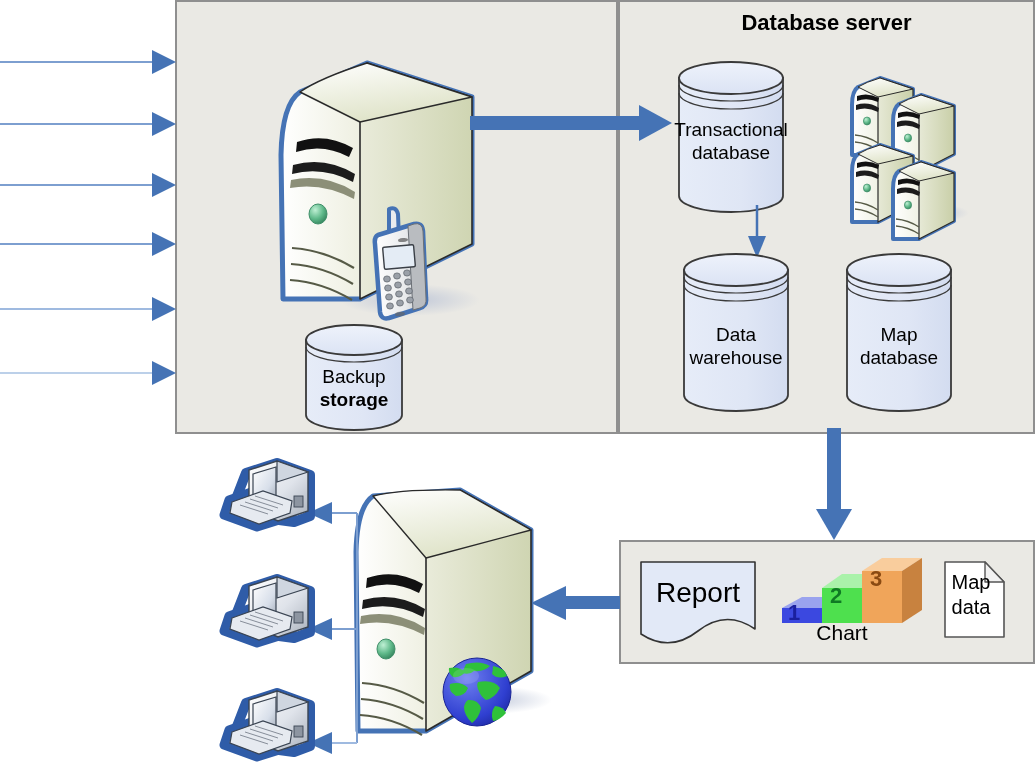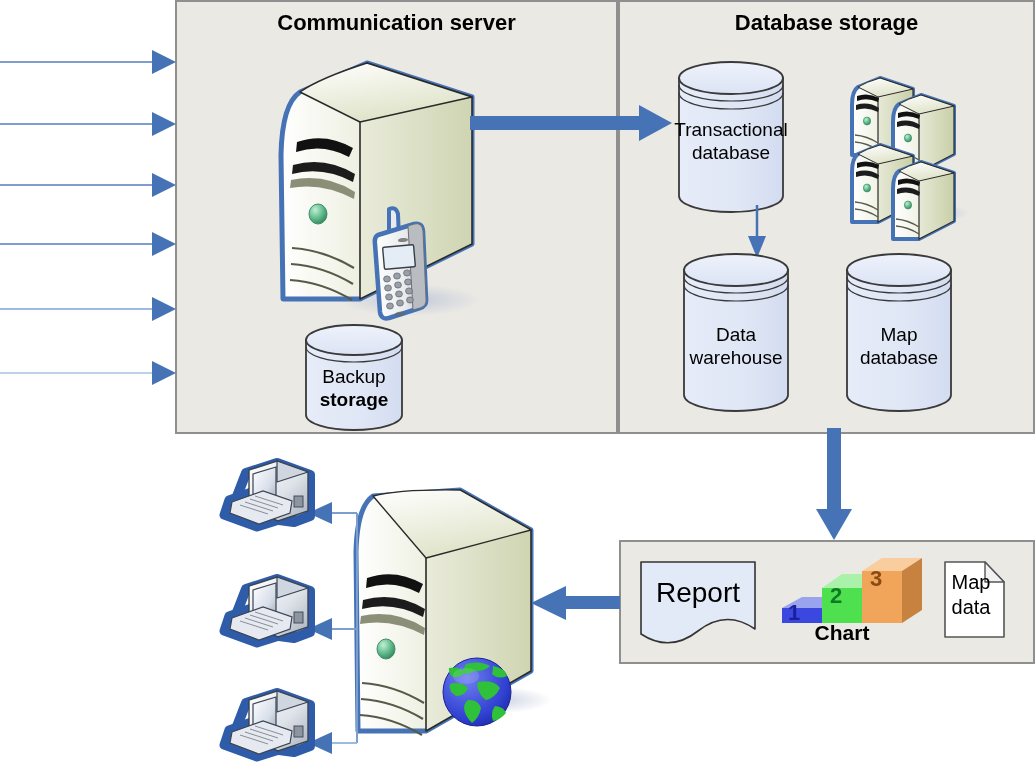--- a/index.html
+++ b/index.html
@@ -377,7 +377,6 @@
   </g>
 </svg>
 
-<div class="lbl panel-title" style="left:176px;top:10px;width:441px;">Communication server</div>
 
 <div class="lbl panel-title" style="left:619px;top:10px;width:415px;">Database storage</div>
 

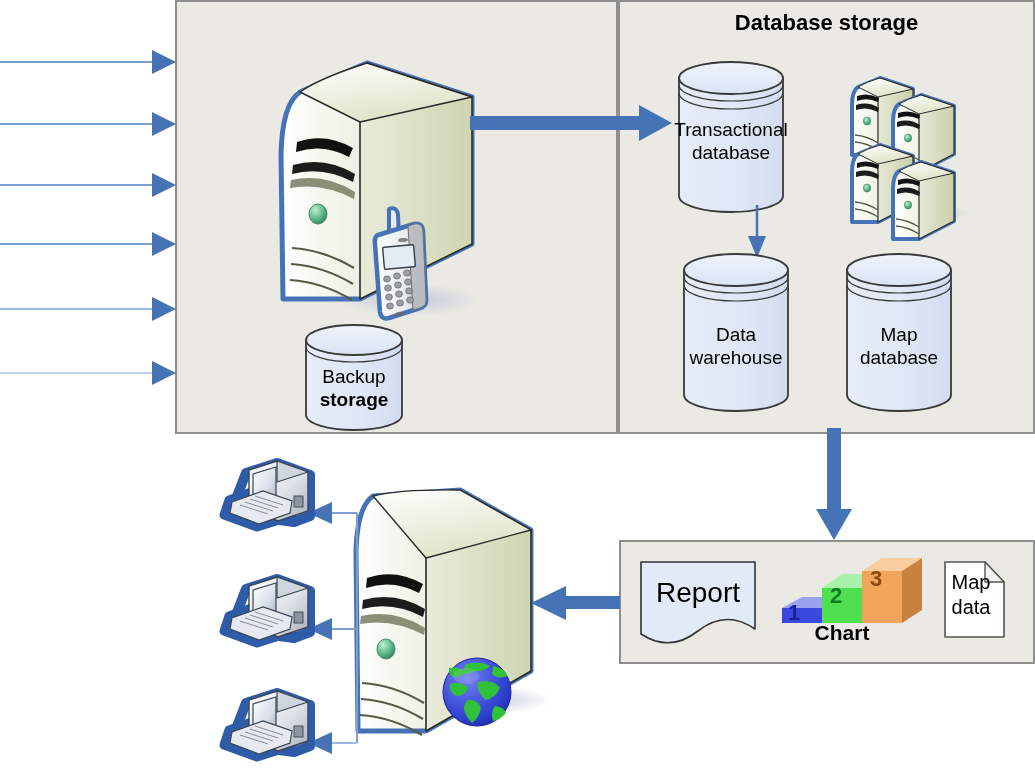--- a/index.html
+++ b/index.html
@@ -378,7 +378,7 @@
 </svg>
 
 
-<div class="lbl panel-title" style="left:619px;top:10px;width:415px;">Database storage</div>
+<div class="lbl panel-title" style="left:619px;top:10px;width:415px;">Database server</div>
 
 <div class="lbl cyl-lbl" style="left:296px;top:366px;width:116px;">Backup</div>
 <div class="lbl cyl-lbl" style="left:296px;top:389px;width:116px;font-weight:bold;">storage</div>

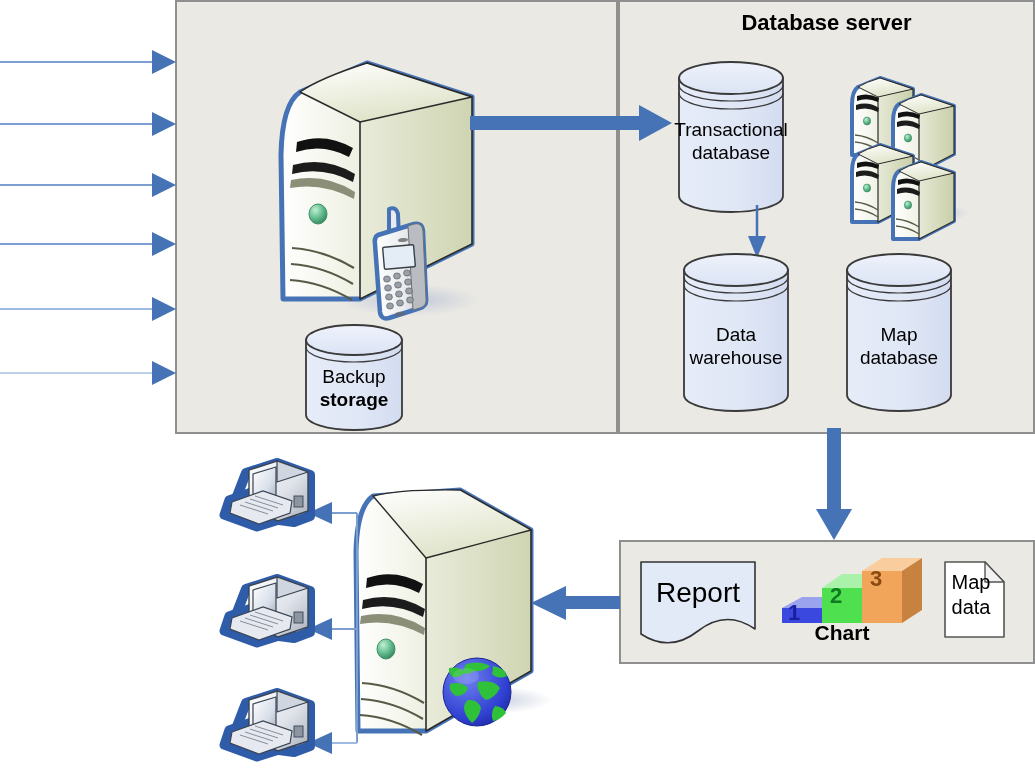--- a/index.html
+++ b/index.html
@@ -394,7 +394,7 @@
 
 <div class="lbl doc-lbl" style="left:646px;top:577px;width:104px;">Report</div>
 
-<div class="lbl chart-lbl" style="left:787px;top:621px;width:110px;font-weight:bold;">Chart</div>
+<div class="lbl chart-lbl" style="left:787px;top:621px;width:110px;">Chart</div>
 
 <div class="lbl mapdata-lbl" style="left:943px;top:571px;width:56px;">Map</div>
 <div class="lbl mapdata-lbl" style="left:943px;top:596px;width:56px;">data</div>

